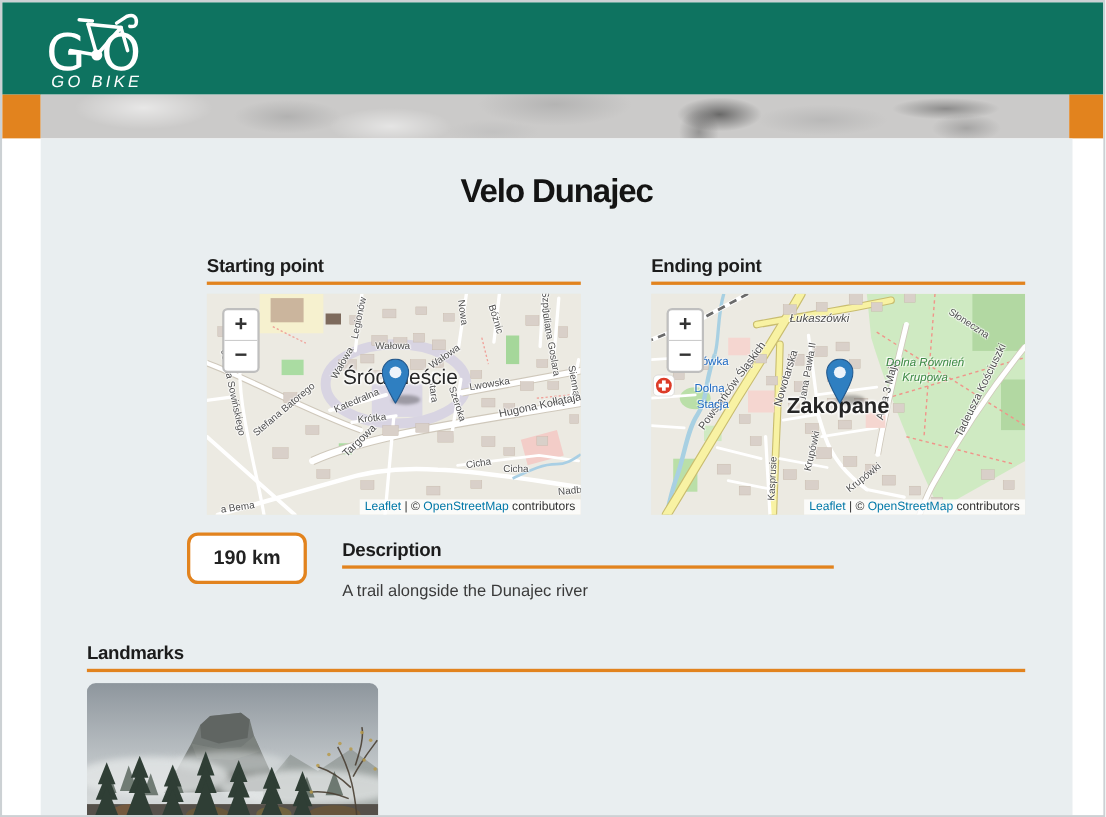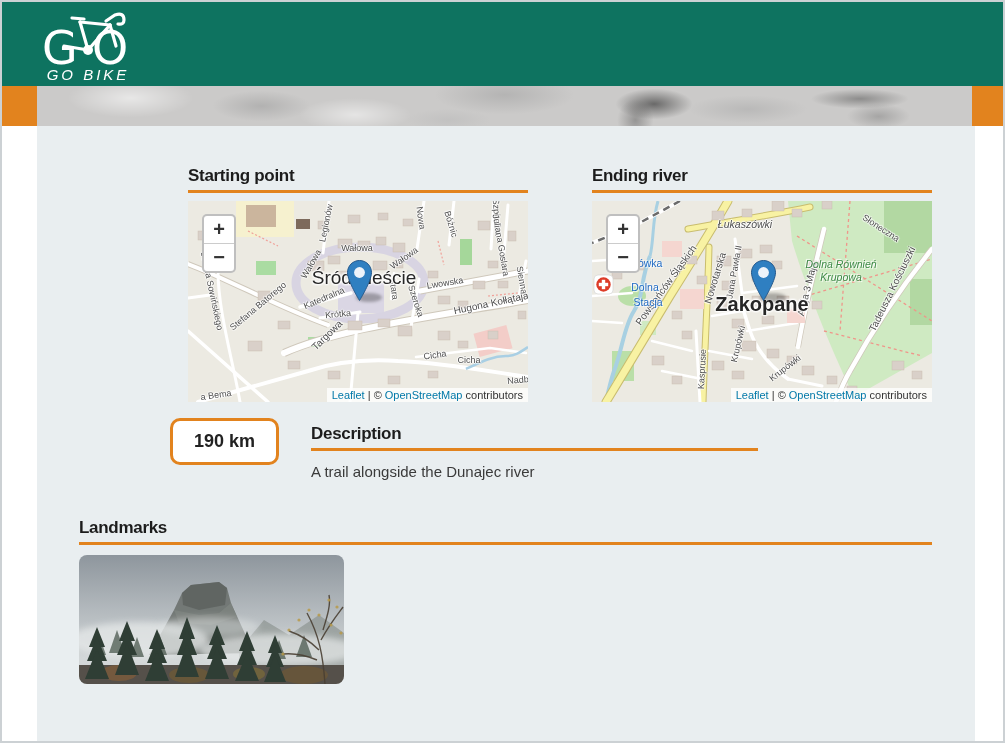--- a/index.html
+++ b/index.html
@@ -97,6 +97,7 @@
   <div class="body-row">
     <main class="content">
 
+      <h1 class="page-title">Velo Dunajec</h1>
 
       <div class="cols">
 

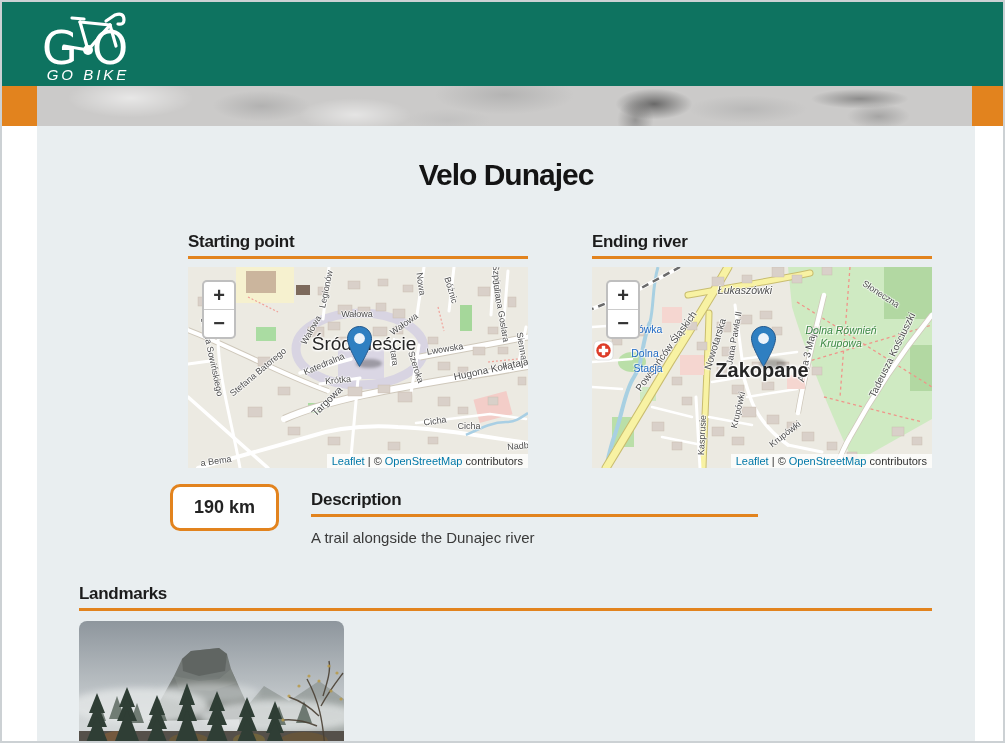--- a/index.html
+++ b/index.html
@@ -227,7 +227,7 @@
         </section>
 
         <section class="col">
-          <h2 class="sec">Ending river</h2>
+          <h2 class="sec">Ending point</h2>
           <div class="map">
             <svg class="tiles" width="340" height="201" viewBox="0 0 340 201">
               <rect width="340" height="201" fill="#eceae2"></rect>

